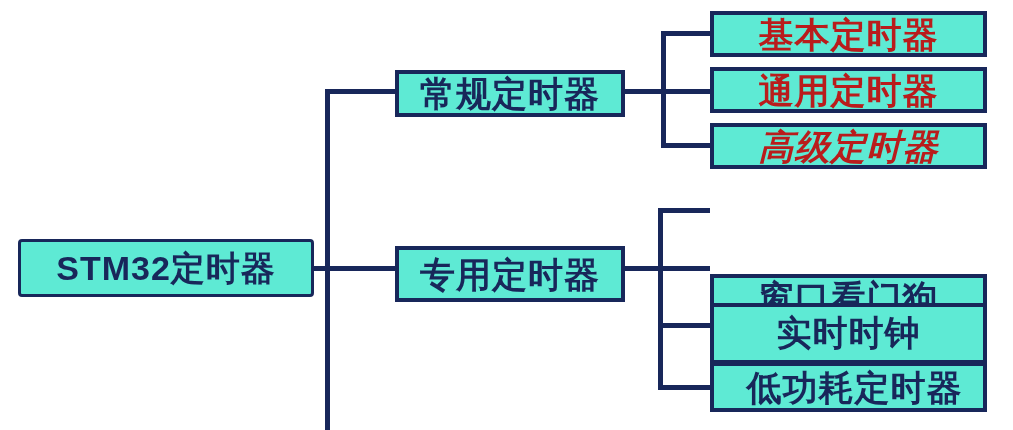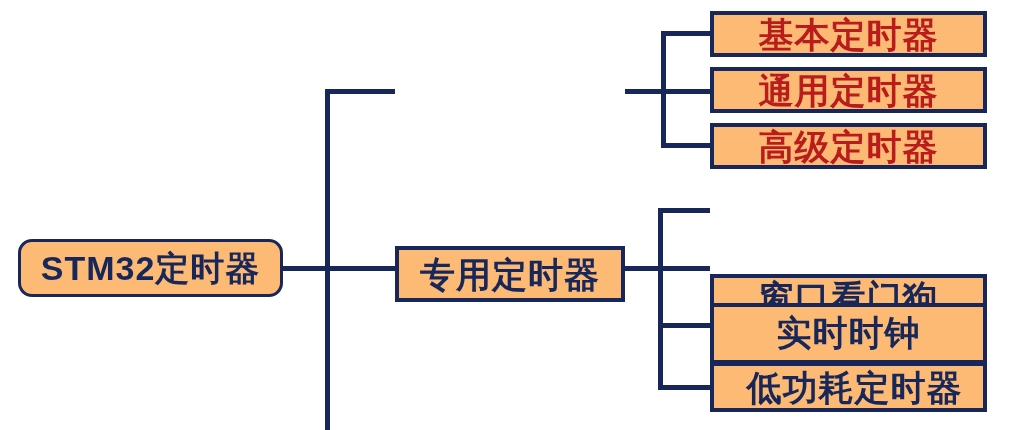--- a/index.html
+++ b/index.html
@@ -21,7 +21,7 @@
     align-items: center;
     justify-content: center;
     box-sizing: border-box;
-    background: #fdba74;
+    background: #5eead4;
     border: 4px solid var(--line, #18275a);
     color: var(--node-text, #18275a);
     font-size: 35px;

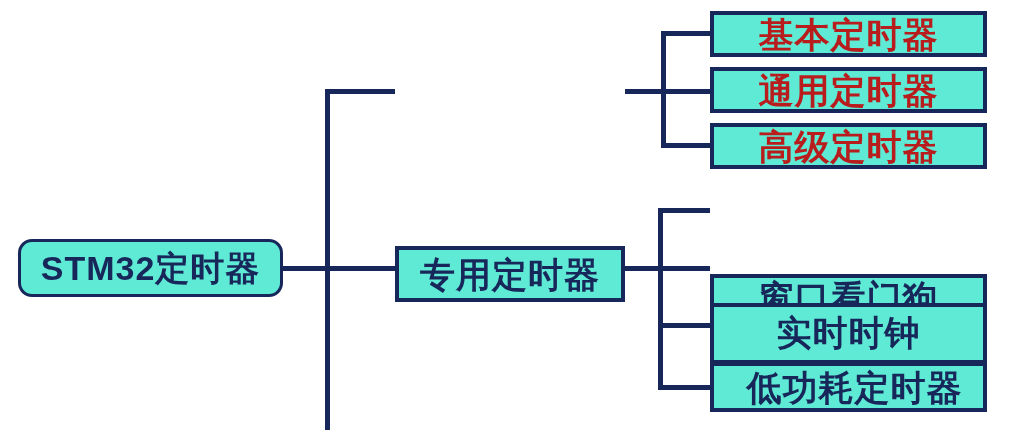--- a/index.html
+++ b/index.html
@@ -91,6 +91,9 @@
     <span>STM32定时器</span>
   </div>
 
+  <div class="node branch1">
+    <span>常规定时器</span>
+  </div>
 
   <div class="node branch2">
     <span>专用定时器</span>

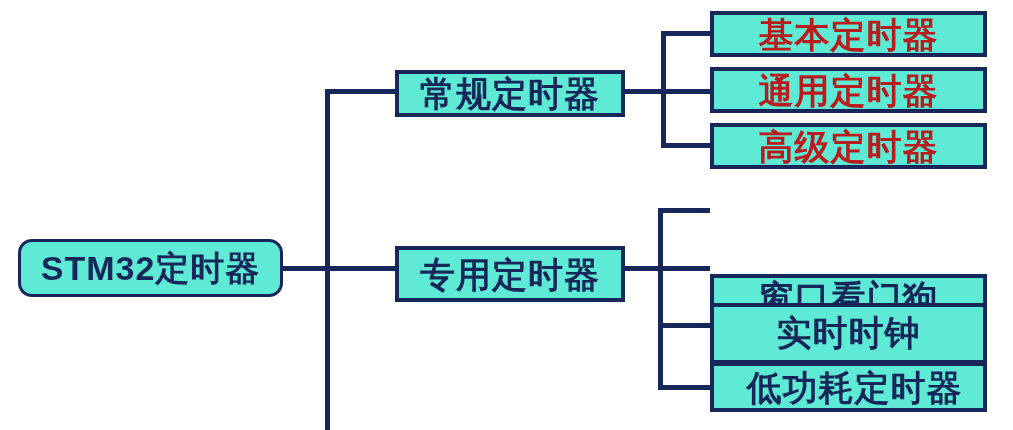--- a/index.html
+++ b/index.html
@@ -40,7 +40,7 @@
   .node.branch2 { left: 395px; top: 246px; width: 230px; height: 56px; }
   .node.c1 { left: 710px; top: 11px;  width: 277px; height: 46px; }
   .node.c2 { left: 710px; top: 67px;  width: 277px; height: 46px; }
-  .node.c3 { left: 710px; top: 123px; width: 277px; height: 46px; }
+  .node.c3 { left: 710px; top: 123px; width: 277px; height: 46px; font-style: italic; }
   .node.c4 { left: 710px; top: 188px; width: 277px; height: 45px; }
   .node.c5 { left: 710px; top: 245px; width: 277px; height: 46px; margin-top: 29px; }
   .node.c6 { left: 710px; top: 303px; width: 277px; height: 61px; font-family: Liberation Serif, serif; }

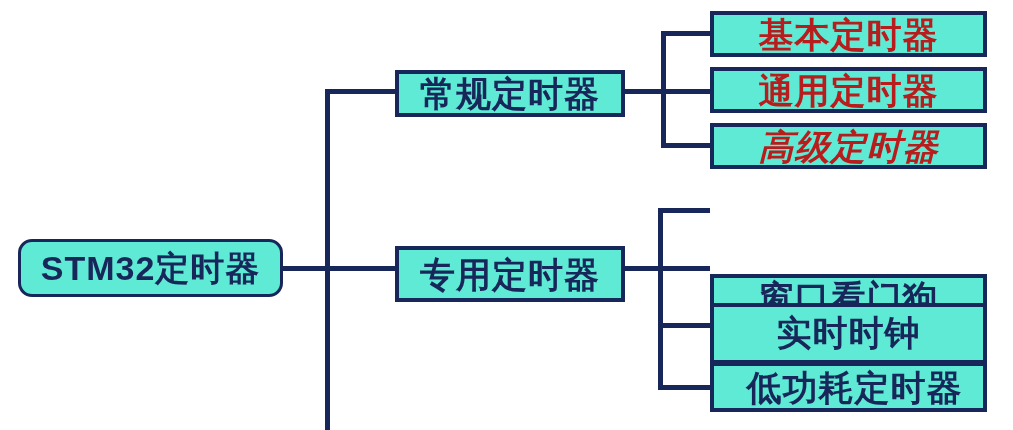--- a/index.html
+++ b/index.html
@@ -31,9 +31,9 @@
     white-space: nowrap;
   }
   .node.root {
-    left: 18px; top: 239px; width: 265px; height: 58px;
+    left: 18px; top: 239px; width: 296px; height: 58px;
     border-width: 3px;
-    border-radius: 14px;
+    border-radius: 4px;
     font-size: 34px;
   }
   .node.branch1 { left: 395px; top: 70px;  width: 230px; height: 47px; }

